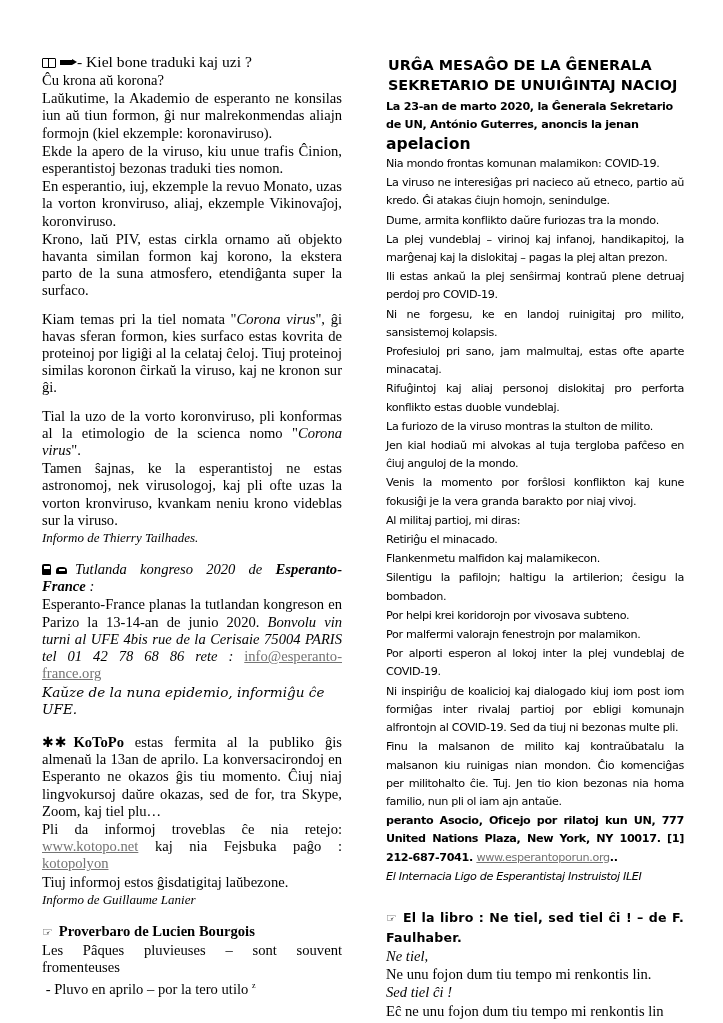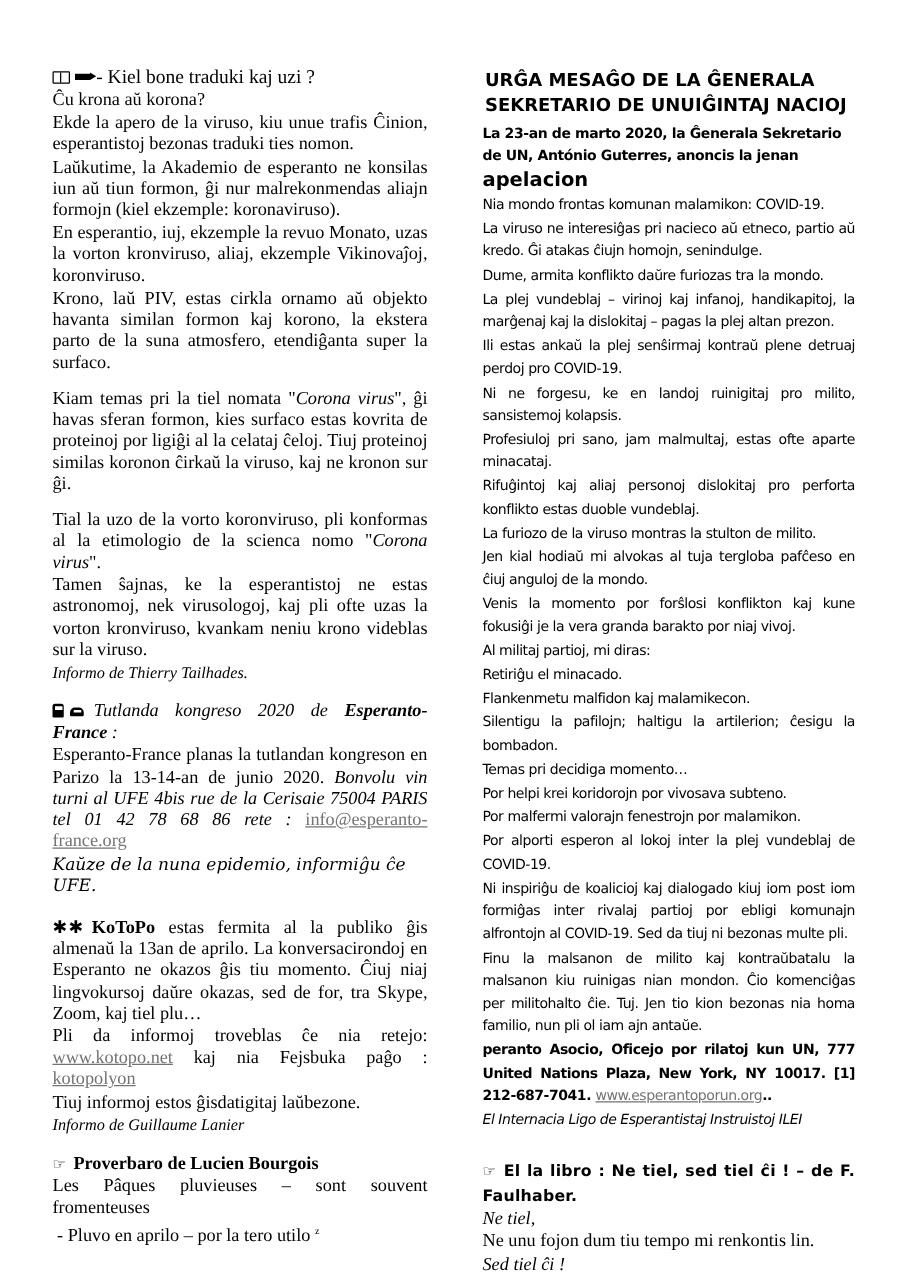--- a/index.html
+++ b/index.html
@@ -46,8 +46,8 @@
       <span class="icon ico-book"></span><span class="icon ico-pencil"></span><span>- Kiel bone traduki kaj uzi ?</span>
     </p>
     <p>Ĉu krona aŭ korona?</p>
+    <p class="j">Laŭkutime, la Akademio de esperanto ne konsilas iun aŭ tiun formon, ĝi nur malrekonmendas aliajn formojn (kiel ekzemple: koronaviruso).</p>
     <p class="j">Ekde la apero de la viruso, kiu unue trafis Ĉinion, esperantistoj bezonas traduki ties nomon.</p>
-    <p class="j">Laŭkutime, la Akademio de esperanto ne konsilas iun aŭ tiun formon, ĝi nur malrekonmendas aliajn formojn (kiel ekzemple: koronaviruso).</p>
     <p class="j">En esperantio, iuj, ekzemple la revuo Monato, uzas la vorton kronviruso, aliaj, ekzemple Vikinovaĵoj, koronviruso.</p>
     <p class="j">Krono, laŭ PIV, estas cirkla ornamo aŭ objekto havanta similan formon kaj korono, la ekstera parto de la suna atmosfero, etendiĝanta super la surfaco.</p>
     <div class="gap"></div>

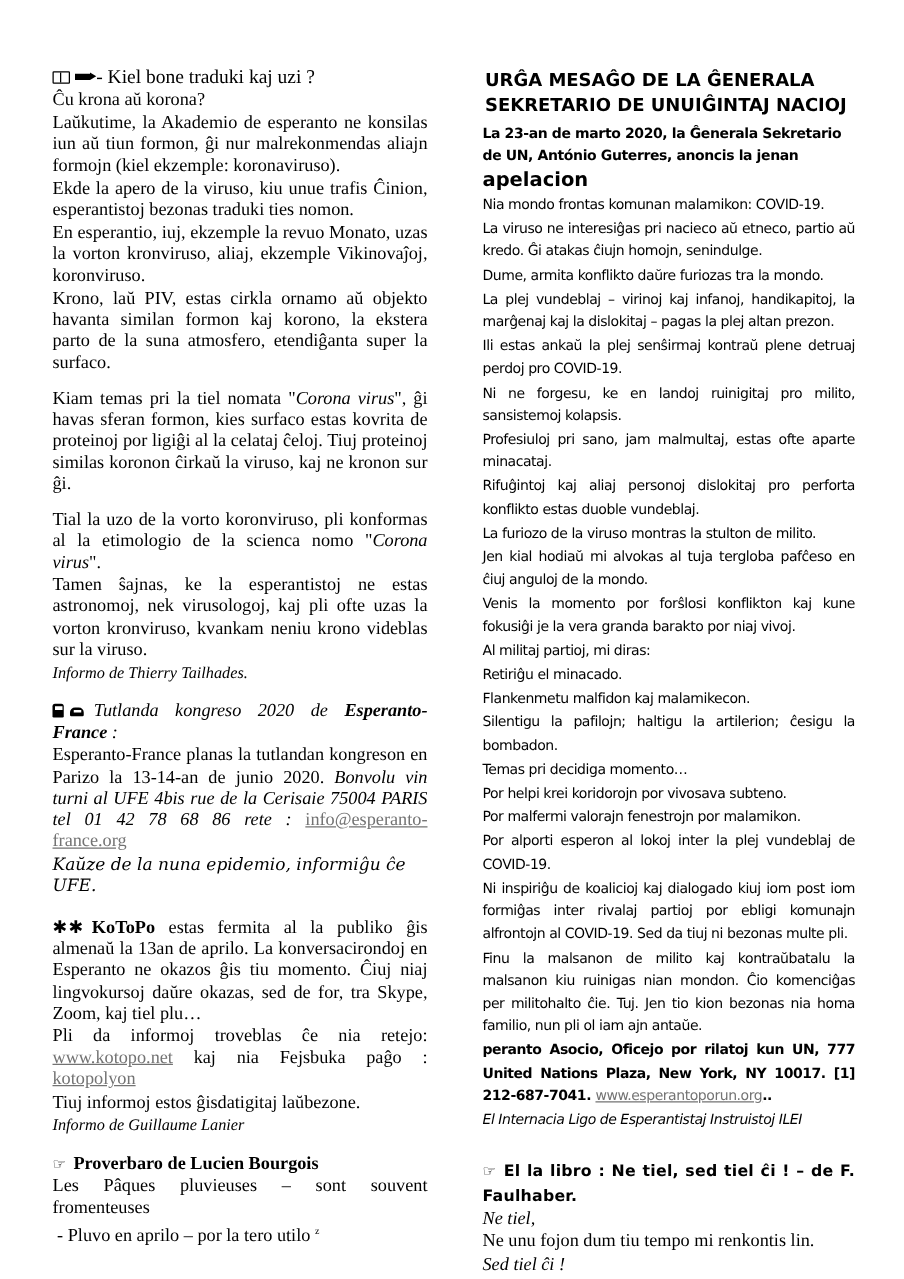--- a/index.html
+++ b/index.html
@@ -107,7 +107,6 @@
     <p class="j">Retiriĝu el minacado.</p>
     <p class="j">Flankenmetu malfidon kaj malamikecon.</p>
     <p class="j">Silentigu la pafilojn; haltigu la artilerion; ĉesigu la bombadon.</p>
-    <p class="j">Temas pri decidiga momento…</p>
     <p class="j">Por helpi krei koridorojn por vivosava subteno.</p>
     <p class="j">Por malfermi valorajn fenestrojn por malamikon.</p>
     <p class="j">Por alporti esperon al lokoj inter la plej vundeblaj de COVID-19.</p>

